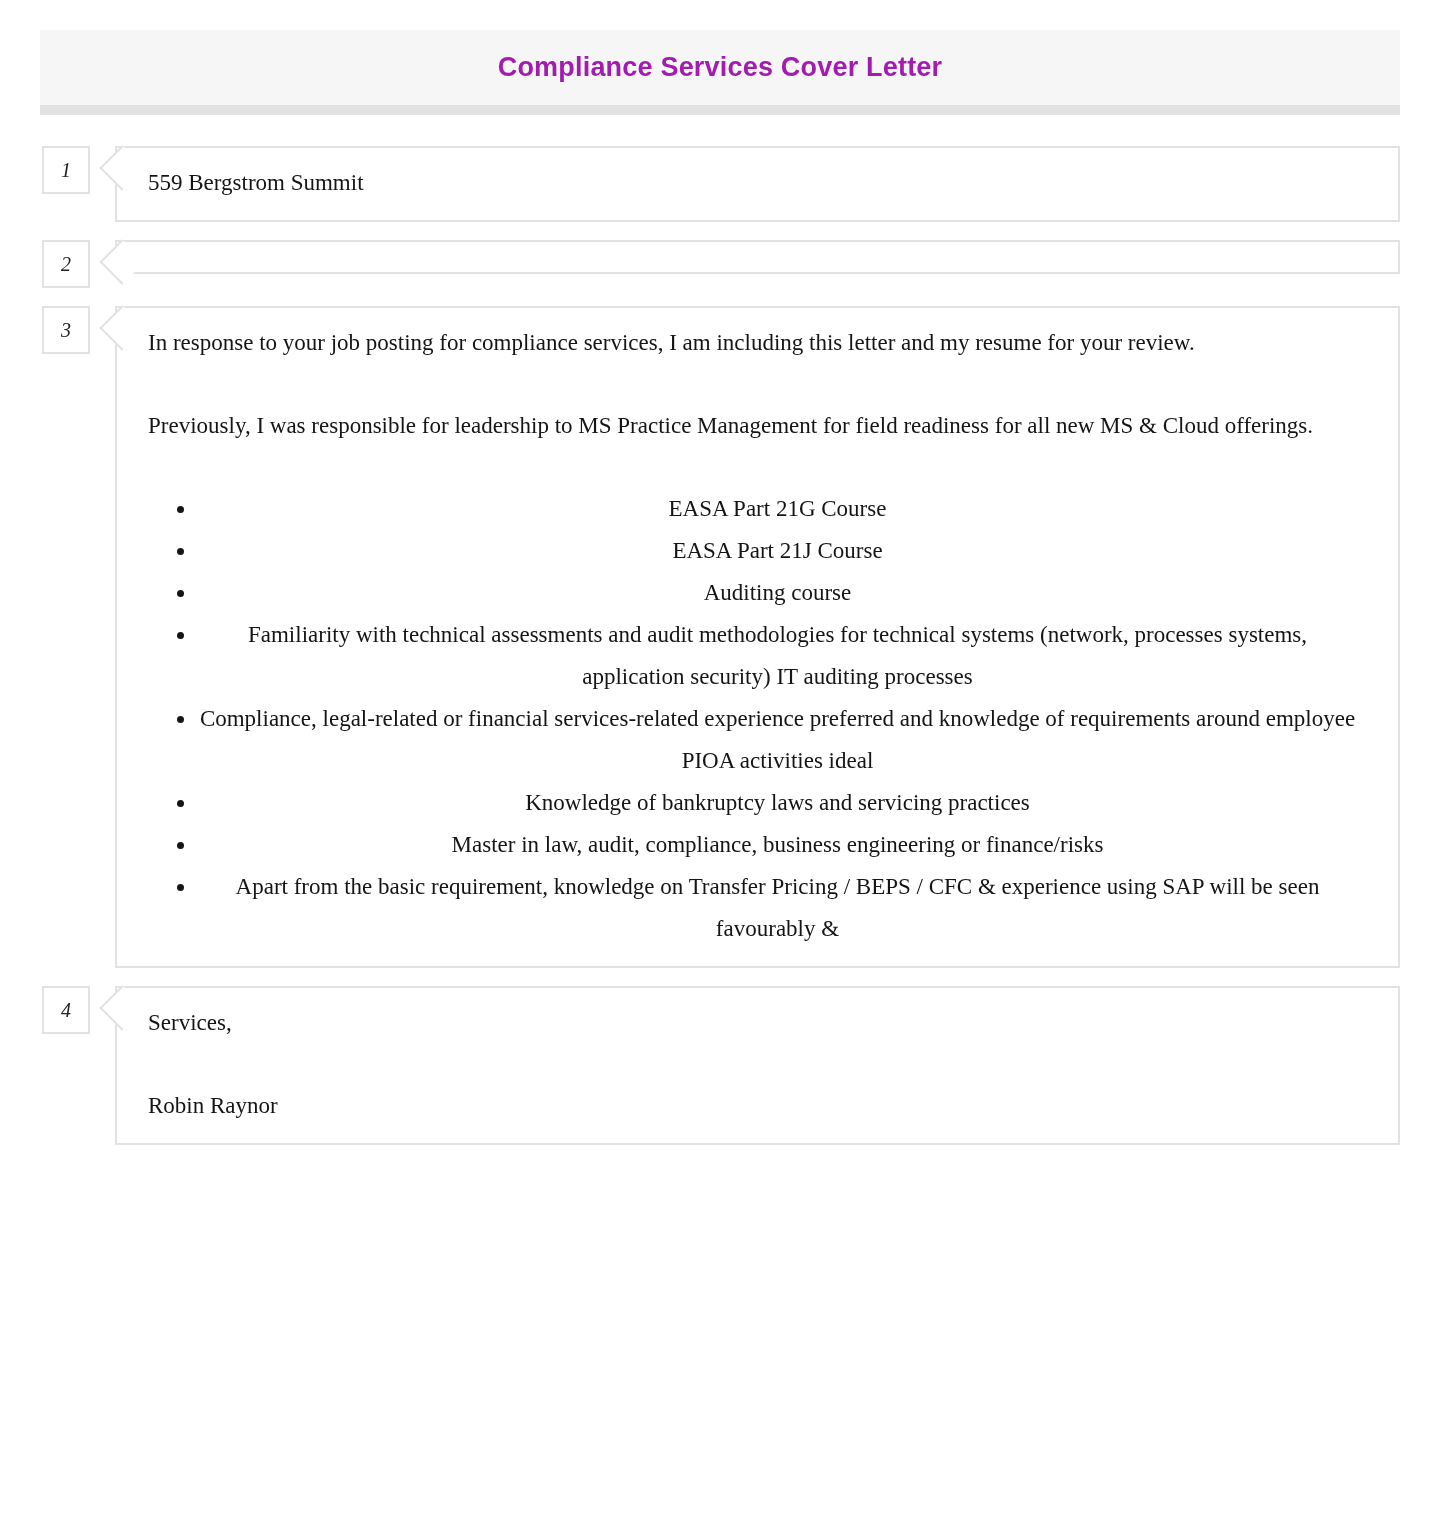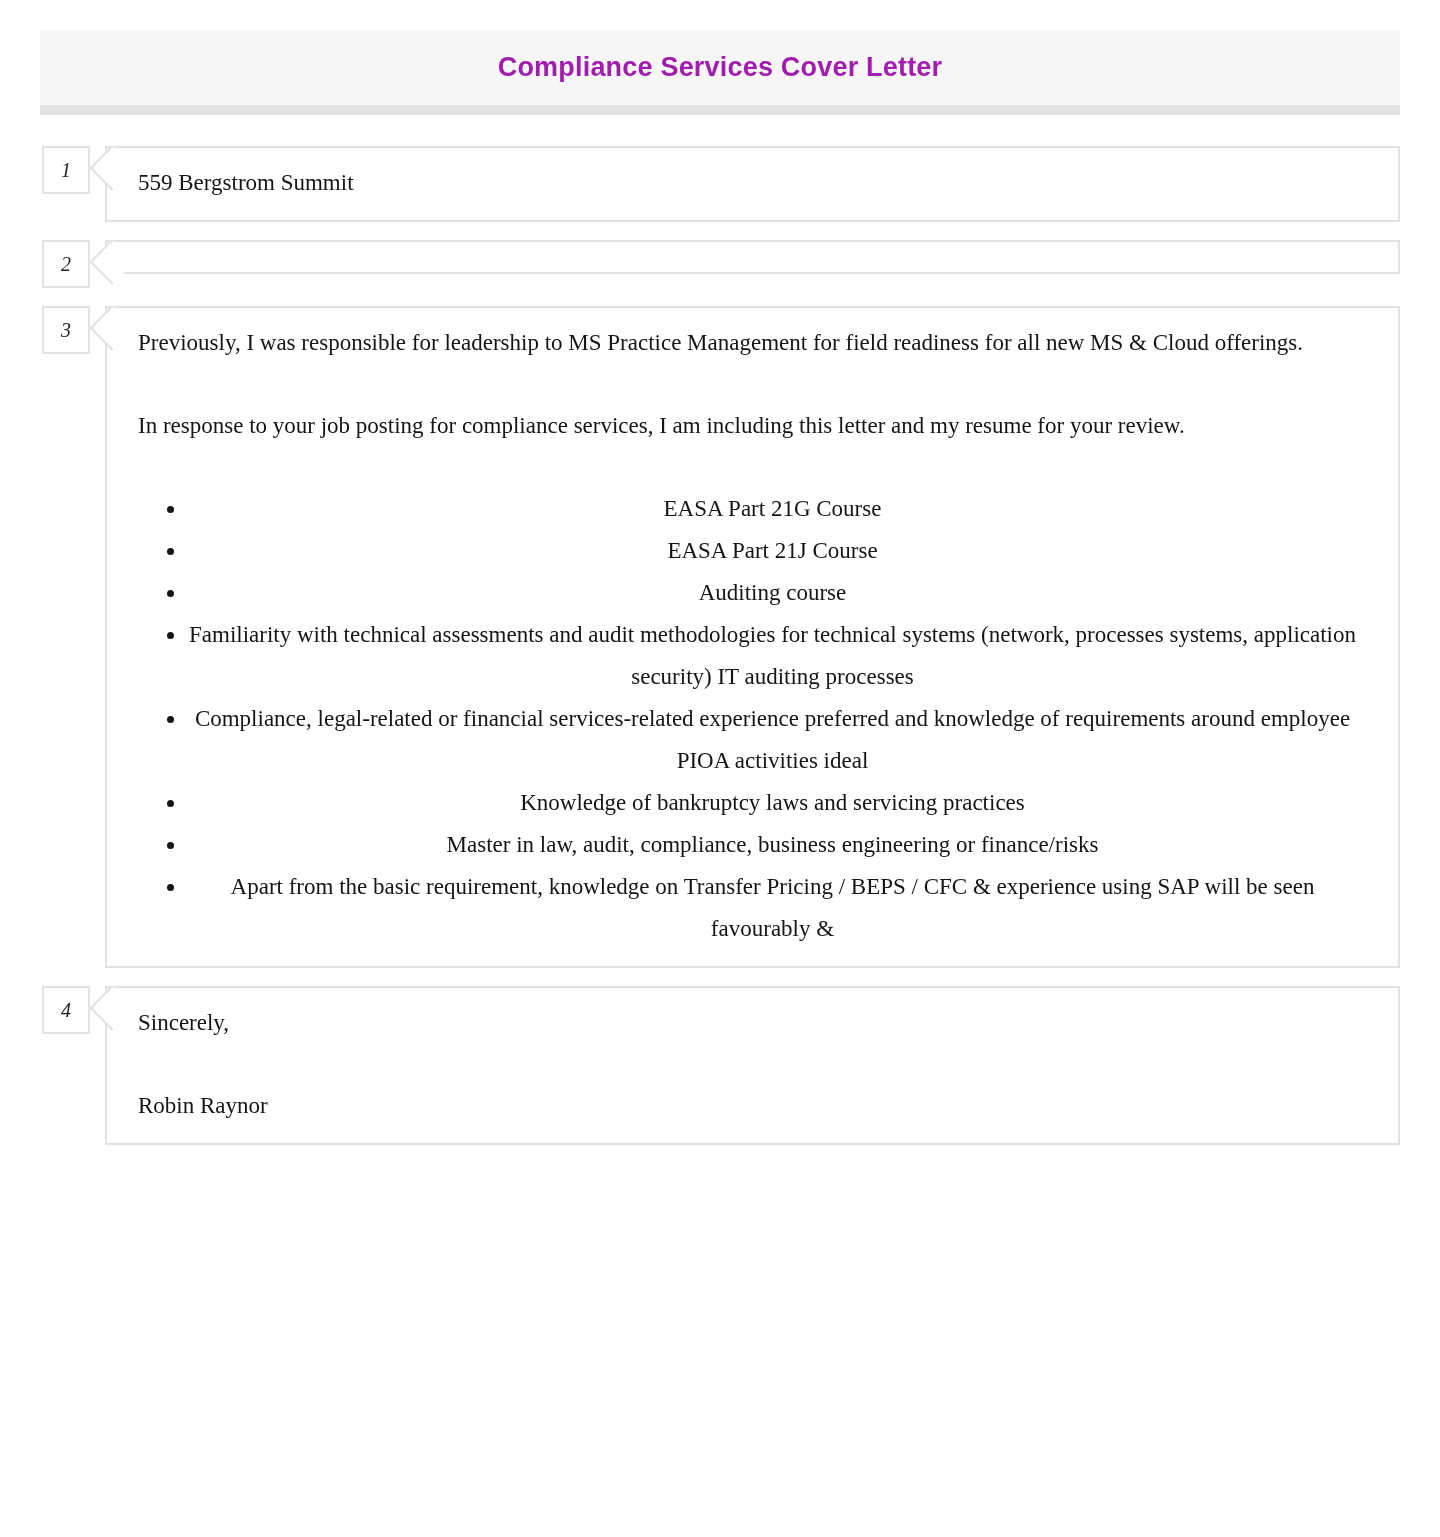--- a/index.html
+++ b/index.html
@@ -57,7 +57,7 @@
   .section-box {
     position: relative;
     flex: 1;
-    margin-left: 15px;
+    margin-left: 25px;
     border: 2px solid #e2e2e2;
     background: #ffffff;
     padding: 14px 42px 16px 31px;

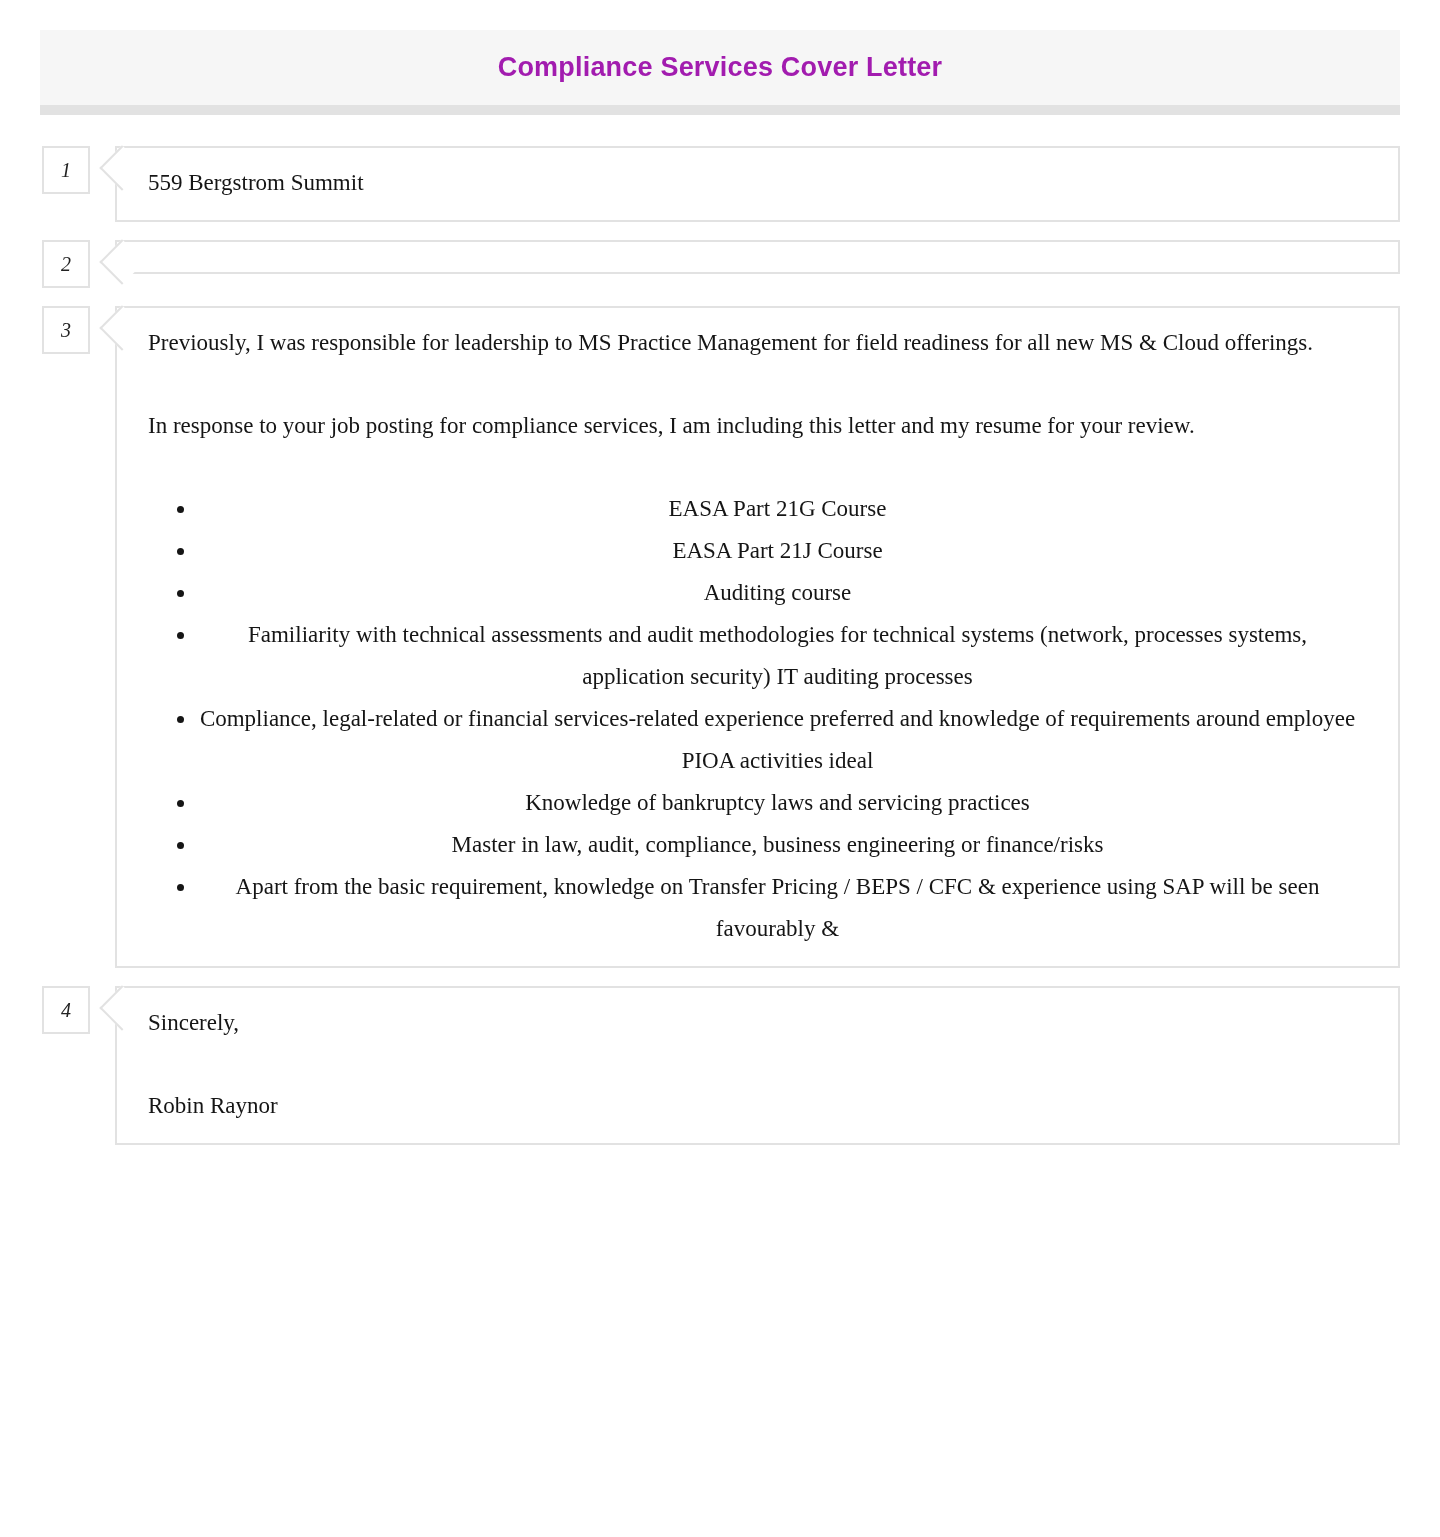--- a/index.html
+++ b/index.html
@@ -120,8 +120,8 @@
     <div class="badge">3</div>
     <div class="section-box">
       <div class="notch"></div>
+      <p>In response to your job posting for compliance services, I am including this letter and my resume for your review.</p>
       <p>Previously, I was responsible for leadership to MS Practice Management for field readiness for all new MS &amp; Cloud offerings.</p>
-      <p>In response to your job posting for compliance services, I am including this letter and my resume for your review.</p>
       <ul class="req-list">
         <li>EASA Part 21G Course</li>
         <li>EASA Part 21J Course</li>

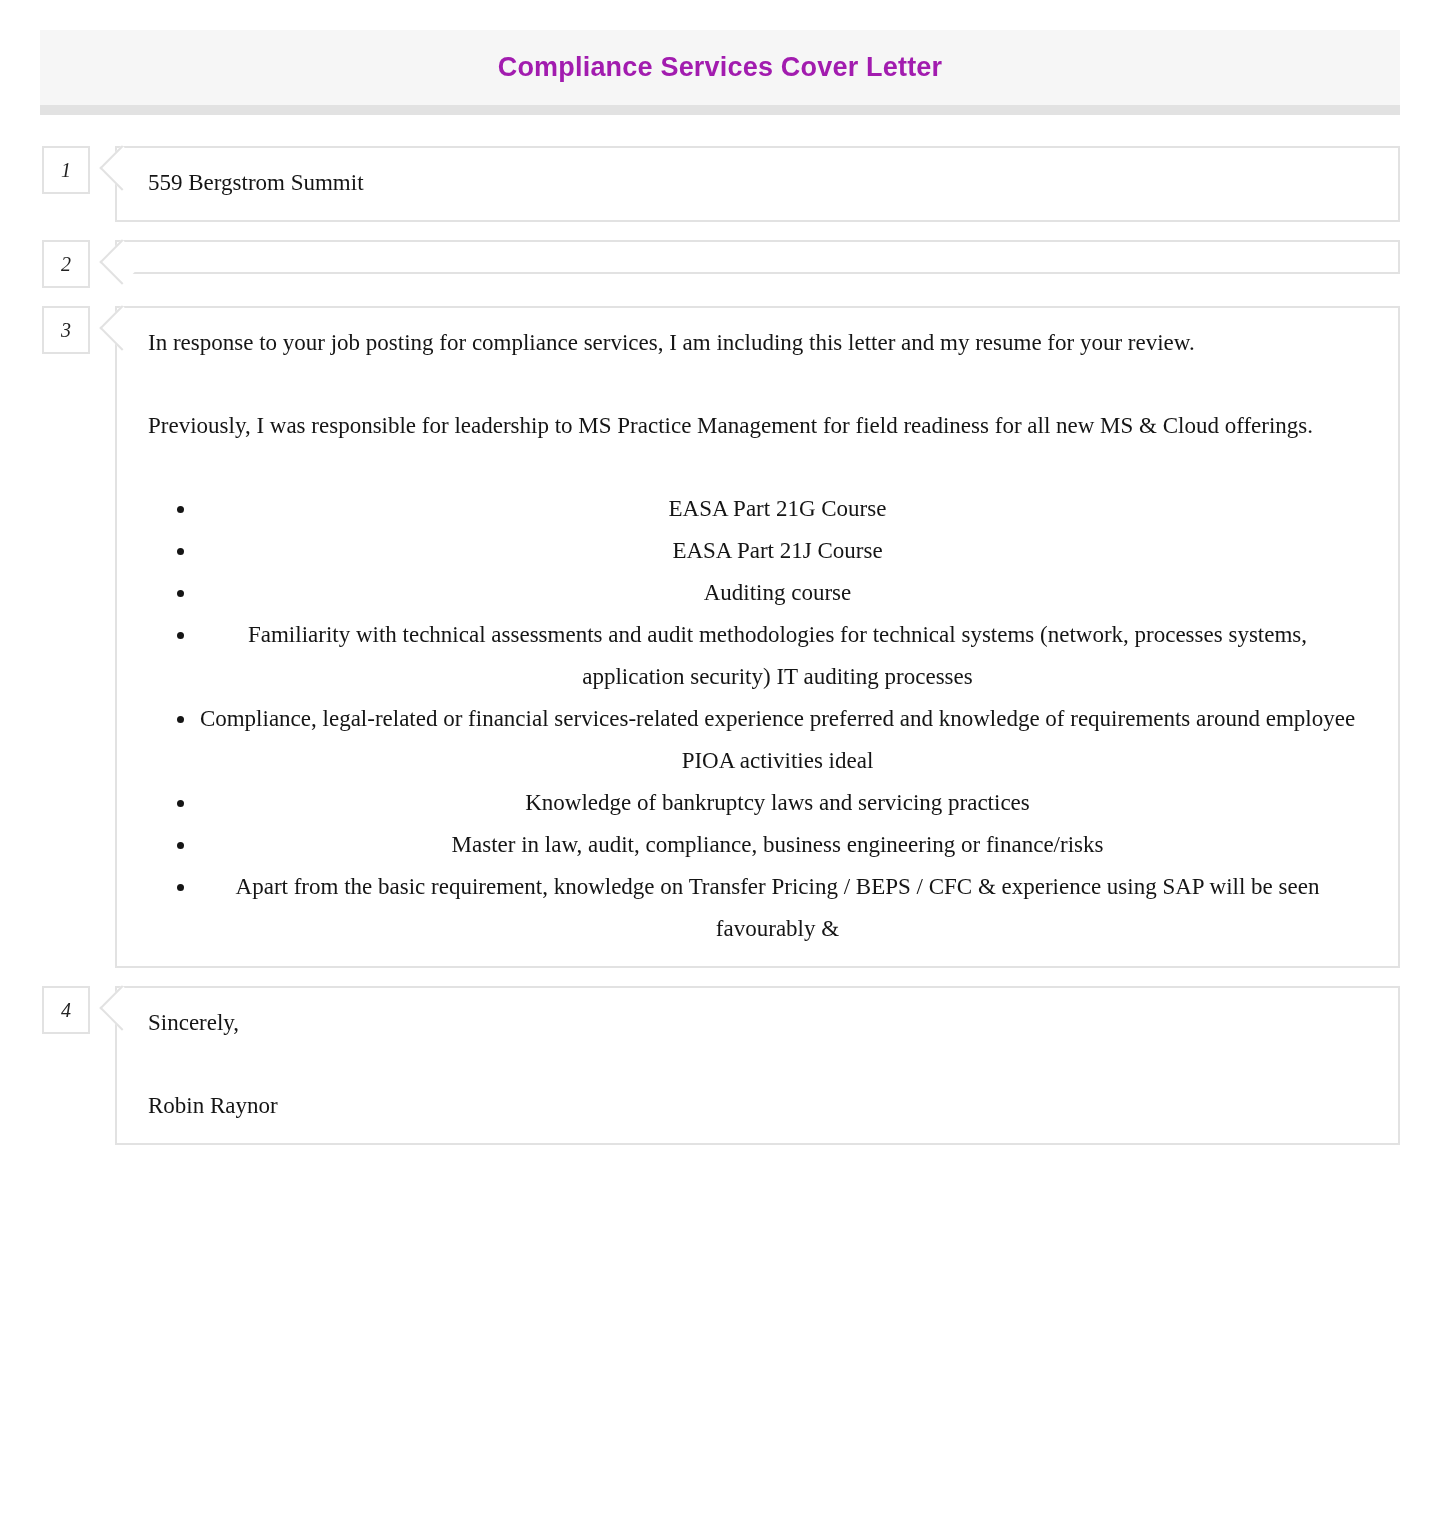--- a/index.html
+++ b/index.html
@@ -139,7 +139,7 @@
     <div class="badge">4</div>
     <div class="section-box">
       <div class="notch"></div>
-      <p>Sincerely,</p>
+      <p>Services,</p>
       <p>Robin Raynor</p>
     </div>
   </div>

